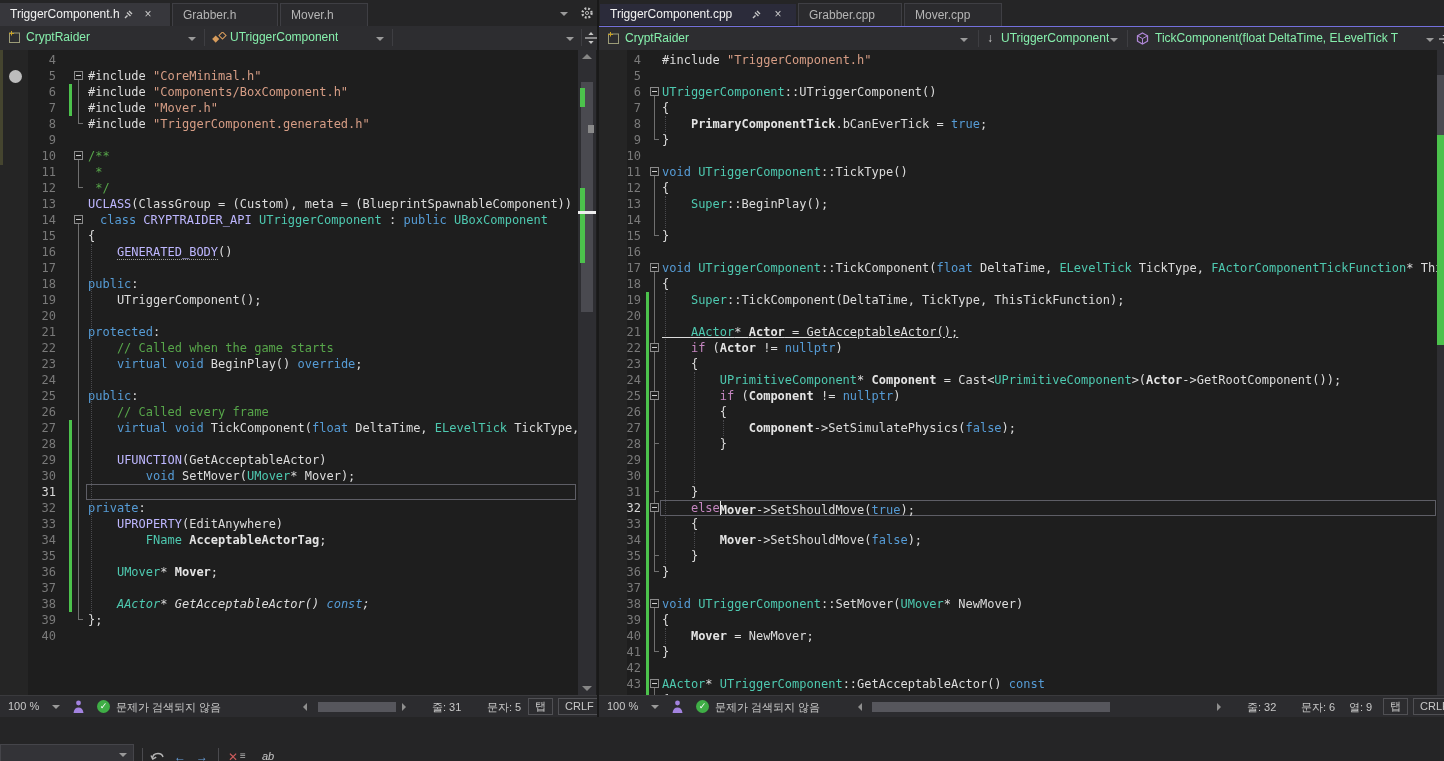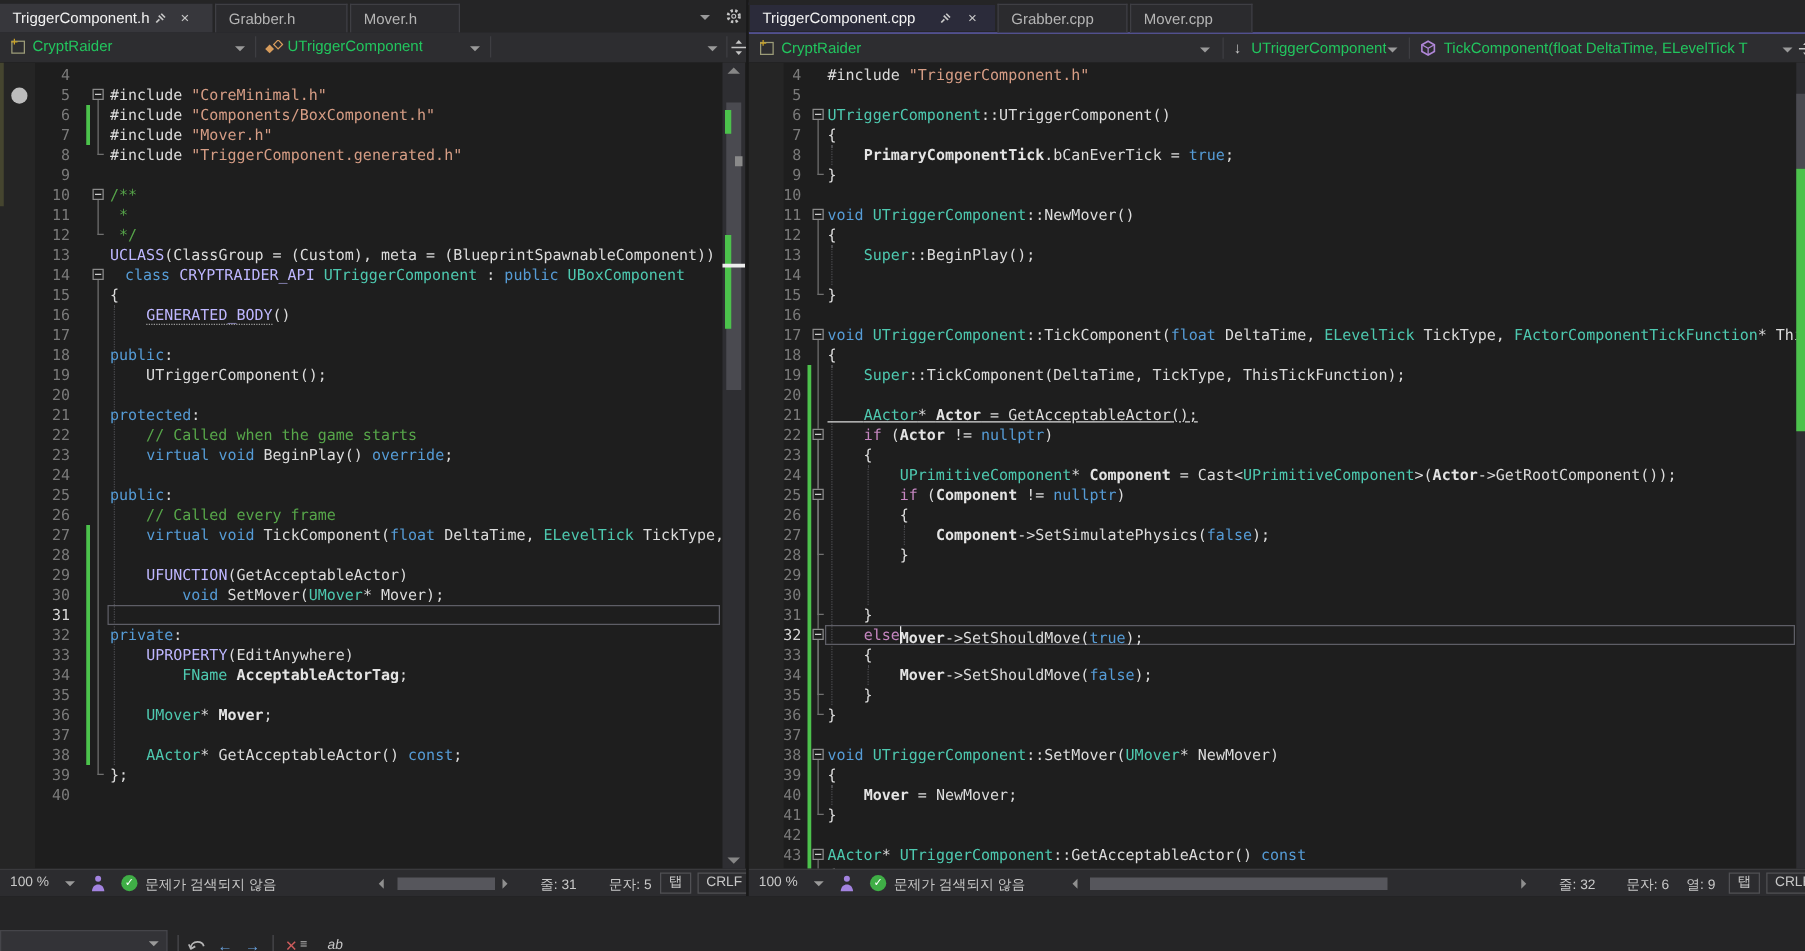--- a/index.html
+++ b/index.html
@@ -23,7 +23,7 @@
   
   .navbar{position:absolute;left:0;top:26px;width:100%;height:24px;background:#2d2d30;border-bottom:1px solid #222;}
   #pane-right .navbar{top:27px;height:23px;}
-  .nav-text{position:absolute;top:4px;font-size:12px;color:#22c55e;white-space:nowrap;overflow:hidden;}
+  .nav-text{position:absolute;top:4px;font-size:12px;color:#86efac;white-space:nowrap;overflow:hidden;}
   .nav-sep{position:absolute;top:3px;width:1px;height:17px;background:#3e3e42;}
   .dd{position:absolute;width:0;height:0;border:4px solid transparent;border-top-color:#9a9a9a;top:11px;}
   .nav-ic{position:absolute;top:4px;}

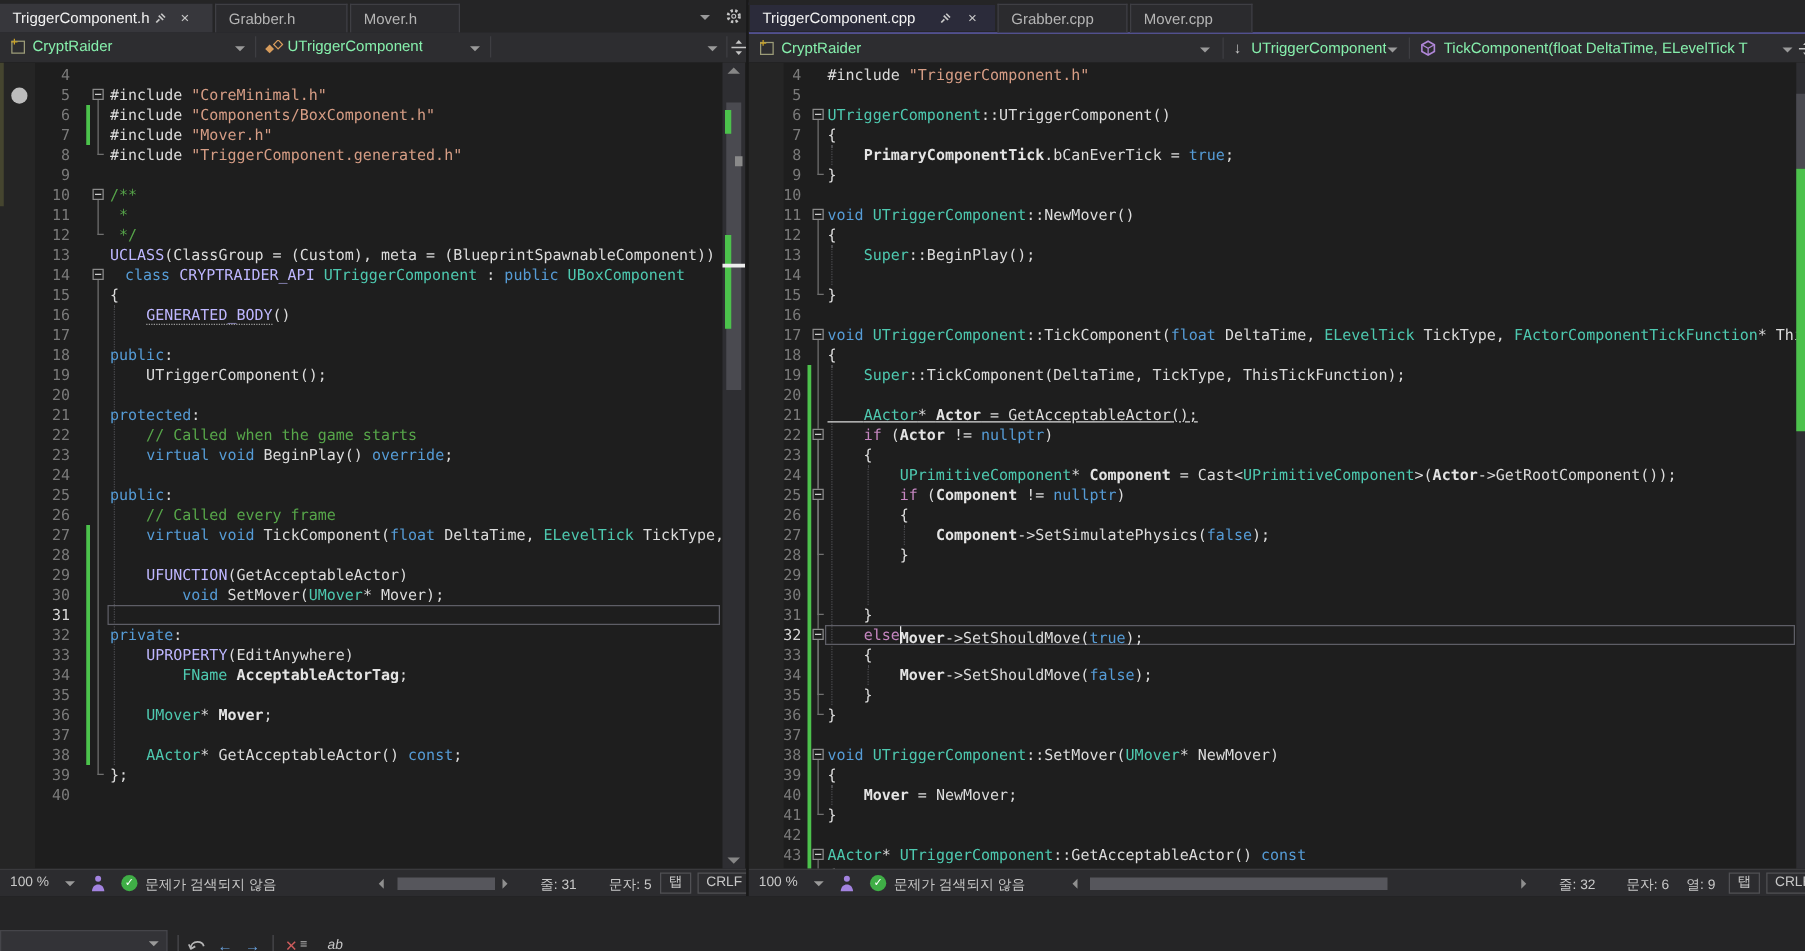--- a/index.html
+++ b/index.html
@@ -353,7 +353,7 @@
         <div class="num" style="left: 12px; top: 98px;">10</div>
         <div class="code-line" style="left: 63px; top: 98px;"></div>
         <div class="num" style="left: 12px; top: 114px;">11</div>
-        <div class="code-line" style="left: 63px; top: 114px;"><span class="tk-k">void</span><span class="tk-d"> </span><span class="tk-t">UTriggerComponent</span><span class="tk-d">::NewMover()</span></div>
+        <div class="code-line" style="left: 63px; top: 114px;"><span class="tk-k">void</span><span class="tk-d"> </span><span class="tk-t">UTriggerComponent</span><span class="tk-d">::TickType()</span></div>
         <div class="num" style="left: 12px; top: 130px;">12</div>
         <div class="code-line" style="left: 63px; top: 130px;"><span class="tk-d">{</span></div>
         <div class="num" style="left: 12px; top: 146px;">13</div>

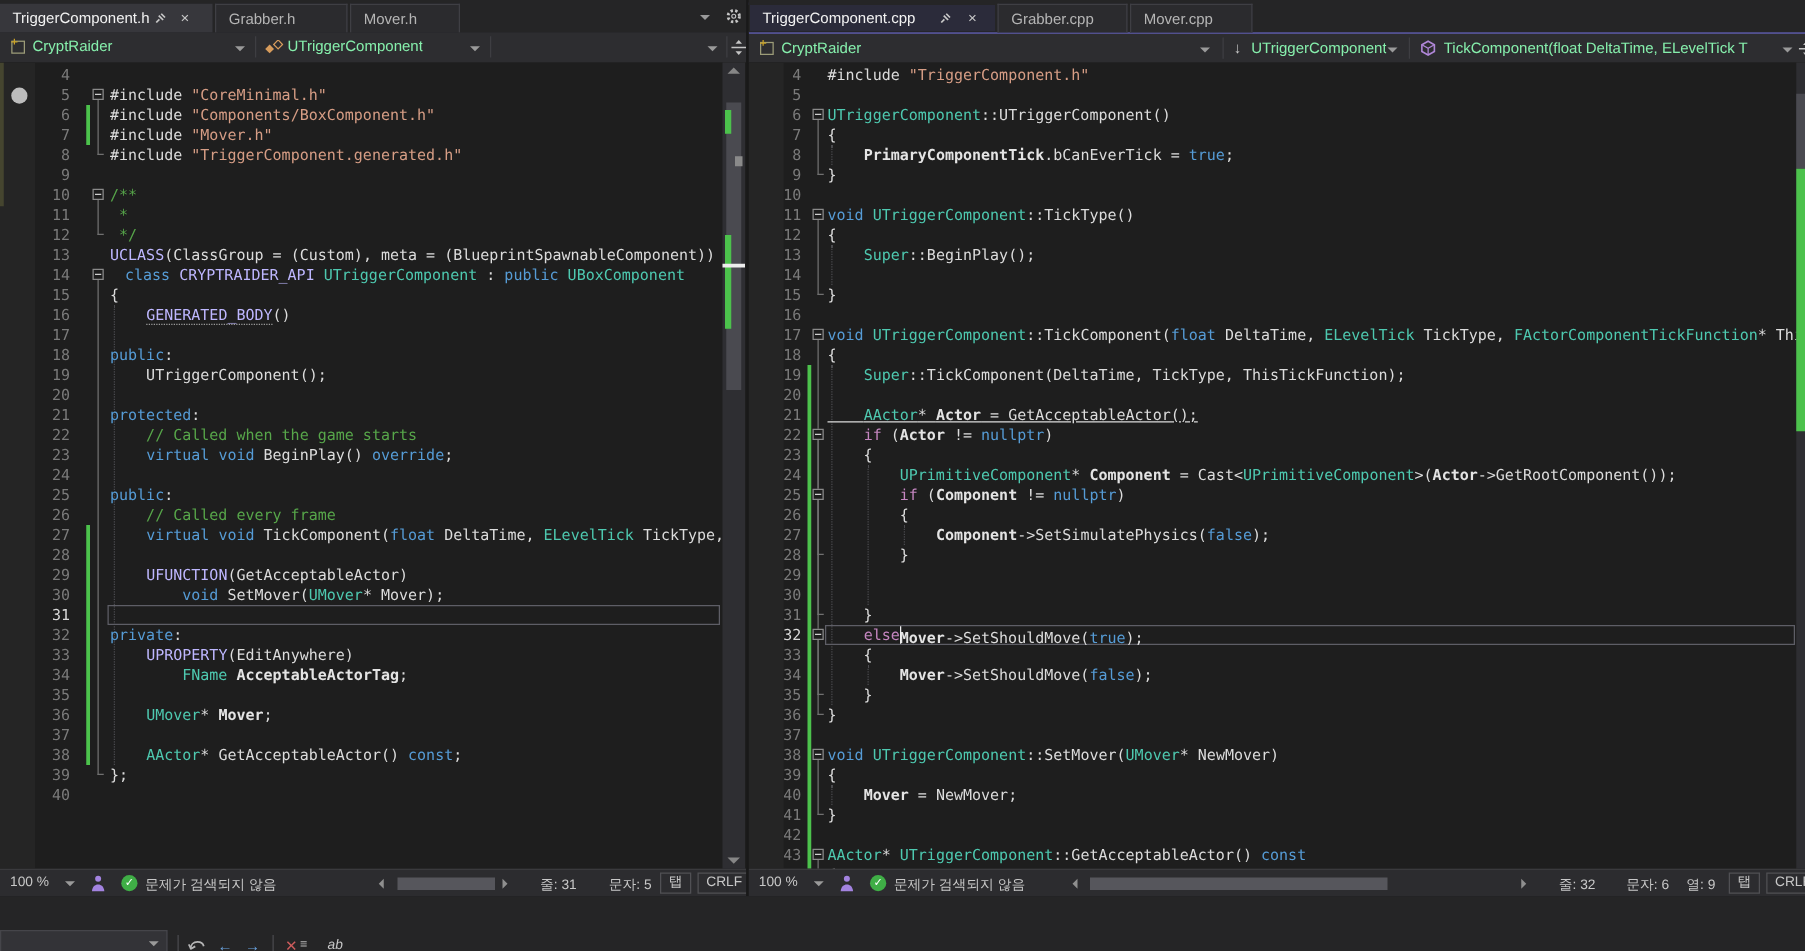--- a/index.html
+++ b/index.html
@@ -220,7 +220,7 @@
         <div class="num" style="left: 26px; top: 530px;">37</div>
         <div class="code-line" style="left: 88px; top: 530px;"></div>
         <div class="num" style="left: 26px; top: 546px;">38</div>
-        <div class="code-line" style="left: 88px; top: 546px;"><span class="tk-d">    </span><span class="tk-t">AActor</span><span class="tk-d">* GetAcceptableActor() </span><span class="tk-k">const</span><span class="tk-d">;</span></div>
+        <div class="code-line" style="left: 88px; top: 546px; font-style: italic;"><span class="tk-d">    </span><span class="tk-t">AActor</span><span class="tk-d">* GetAcceptableActor() </span><span class="tk-k">const</span><span class="tk-d">;</span></div>
         <div class="num" style="left: 26px; top: 562px;">39</div>
         <div class="code-line" style="left: 88px; top: 562px;"><span class="tk-d">};</span></div>
         <div class="num" style="left: 26px; top: 578px;">40</div>

